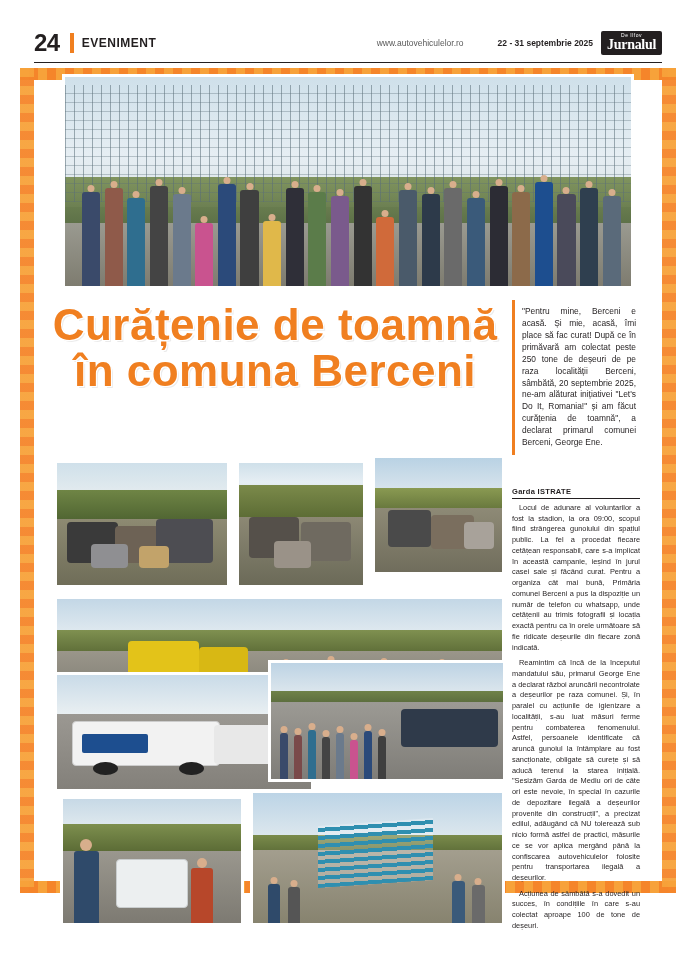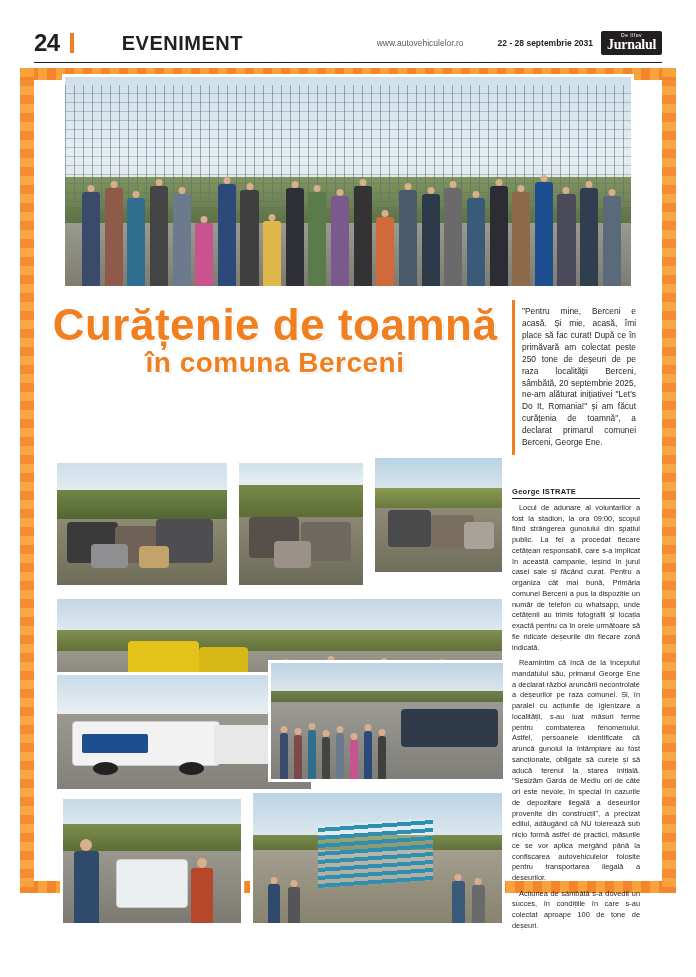--- a/index.html
+++ b/index.html
@@ -30,9 +30,8 @@
     width: 4px; height: 20px; background: #f07f20; margin-right: 8px;
   }
   .section-name {
-    font-size: 20px; font-weight: bold; color: #231f20;
+    font-size: 12px; font-weight: bold; color: #231f20;
     letter-spacing: 0.5px;
-    margin-left: 40px;
   }
   .masthead-spacer { flex: 1; }
   .site-url {

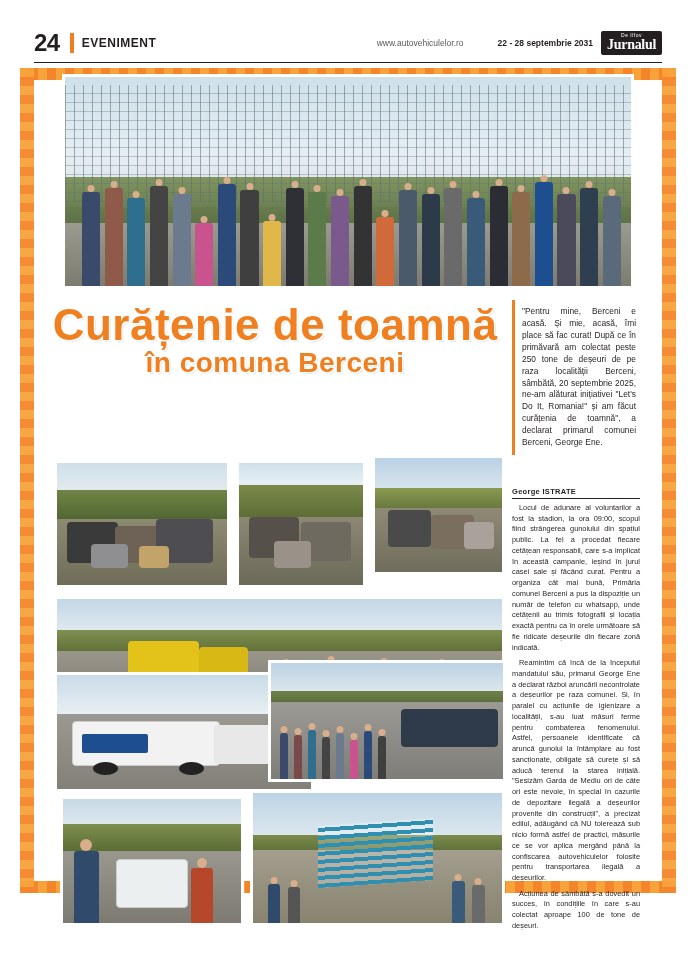--- a/index.html
+++ b/index.html
@@ -187,7 +187,7 @@
     <span class="section-name">EVENIMENT</span>
     <span class="masthead-spacer"></span>
     <span class="site-url">www.autovehiculelor.ro</span>
-    <span class="issue-date">22 - 28 septembrie 2031</span>
+    <span class="issue-date">22 - 31 septembrie 2025</span>
     <span class="logo-box">
       <span class="logo-top">De Ilfov</span>
       <span class="logo-main">Jurnalul</span>

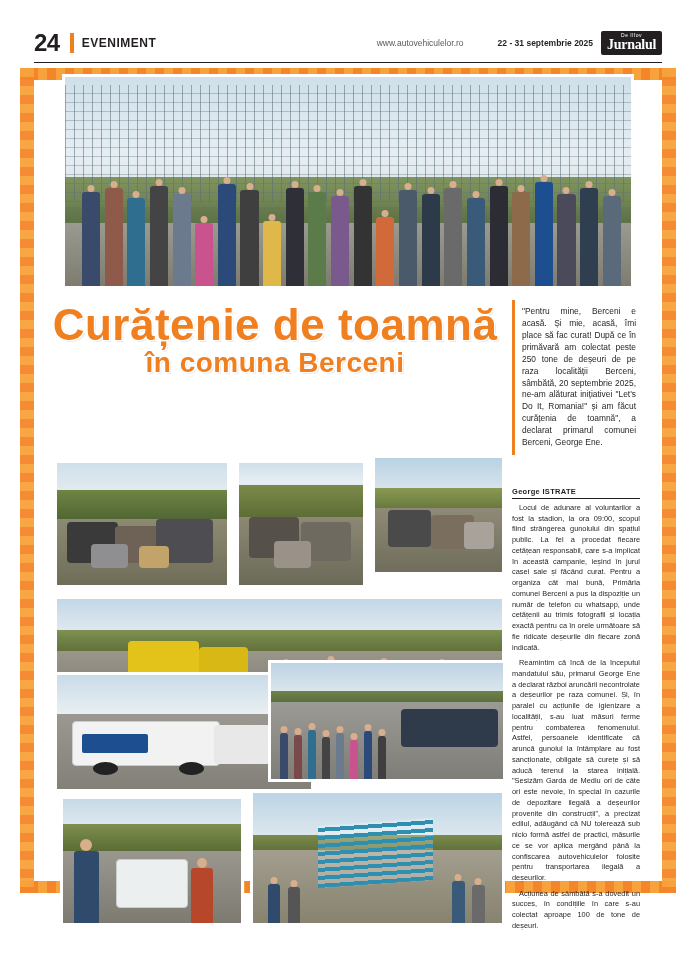--- a/index.html
+++ b/index.html
@@ -140,7 +140,7 @@
     display: block; font-size: 44px; letter-spacing: 0.5px;
   }
   .headline .l2 {
-    display: block; font-size: 28px; letter-spacing: 0.5px; margin-top: 4px;
+    display: block; font-size: 44px; letter-spacing: 0.5px; margin-top: 4px;
   }
 
   

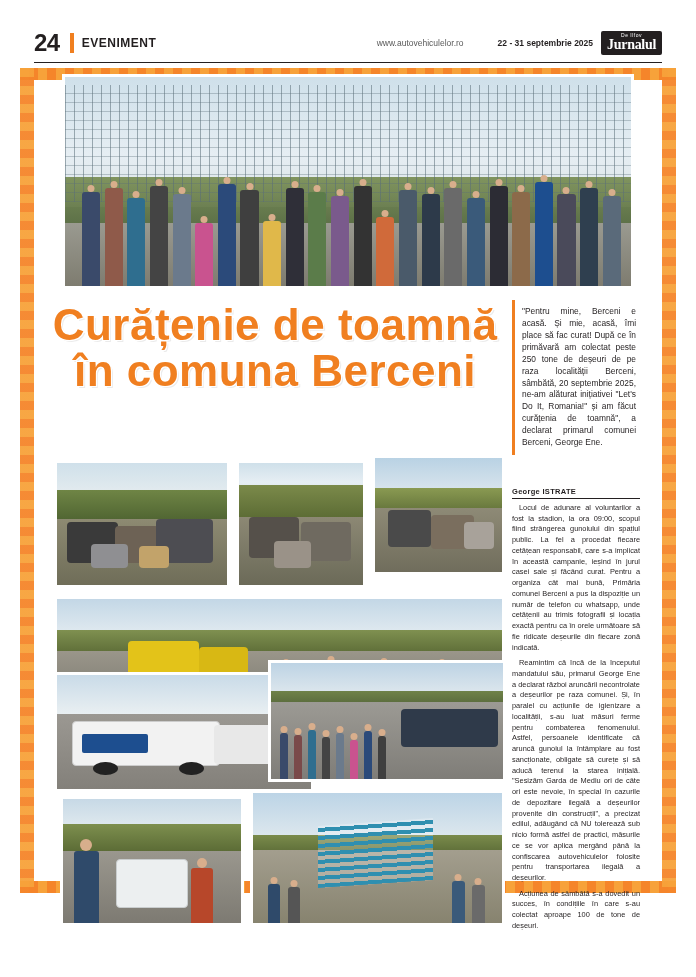--- a/index.html
+++ b/index.html
@@ -294,7 +294,7 @@
     <div class="quote-text">"Pentru mine, Berceni e acasă. Și mie, acasă, îmi place să fac curat! După ce în primăvară am colectat peste 250 tone de deșeuri de pe raza localității Berceni, sâmbătă, 20 septembrie 2025, ne-am alăturat inițiativei "Let's Do It, Romania!" și am făcut curățenia de toamnă", a declarat primarul comunei Berceni, George Ene.</div>
   </div>
 
-  <div class="byline">George ISTRATE</div>
+  <div class="byline">Garda ISTRATE</div>
 
   <div class="body-col">
     <p>Locul de adunare al voluntarilor a fost la stadion, la ora 09:00, scopul fiind strângerea gunoiului din spațiul public. La fel a procedat fiecare cetățean responsabil, care s-a implicat în această campanie, ieșind în jurul casei sale și făcând curat. Pentru a organiza cât mai bună, Primăria comunei Berceni a pus la dispoziție un număr de telefon cu whatsapp, unde cetățenii au trimis fotografii și locația exactă pentru ca în orele următoare să fie ridicate deșeurile din fiecare zonă indicată.</p>

